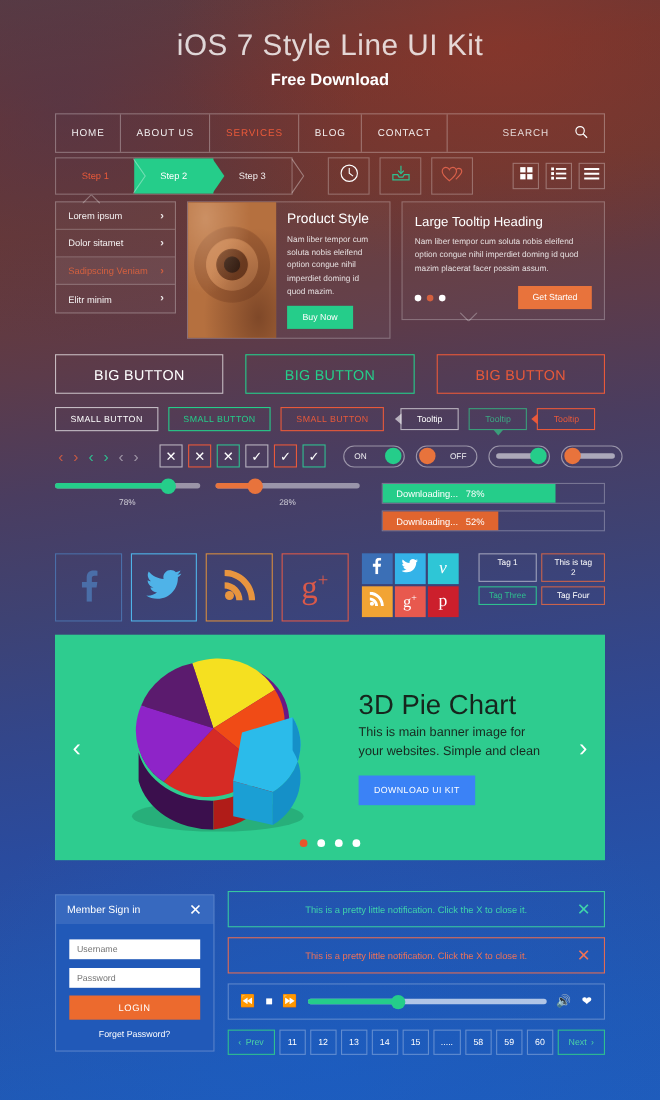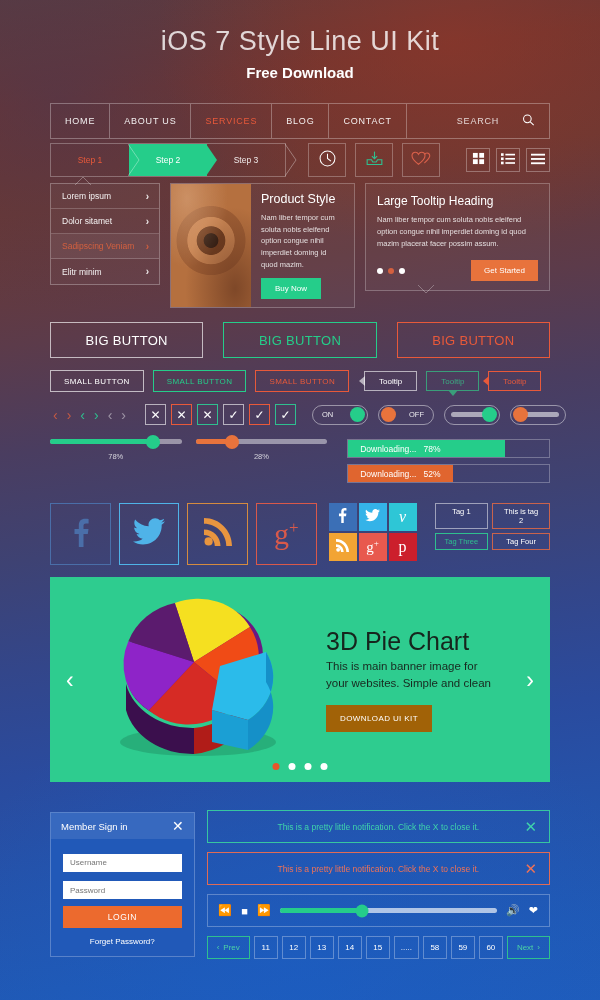--- a/index.html
+++ b/index.html
@@ -51,7 +51,7 @@
   .nav-search .sico { position:absolute; right:14px; top:50%; transform:translateY(-50%); }
 
   
-  .row-steps { margin-top:12px; display:flex; align-items:center; gap:4px; height:18px; }
+  .row-steps { margin-top:12px; display:flex; align-items:center; gap:14px; height:18px; }
   .steps { width:236px; height:34px; border:1px solid rgba(255,255,255,.28); display:flex; position:relative; }
   .step { flex:1; display:flex; align-items:center; justify-content:center;
     font-size:8.5px; position:relative; color:rgba(255,255,255,.9); }

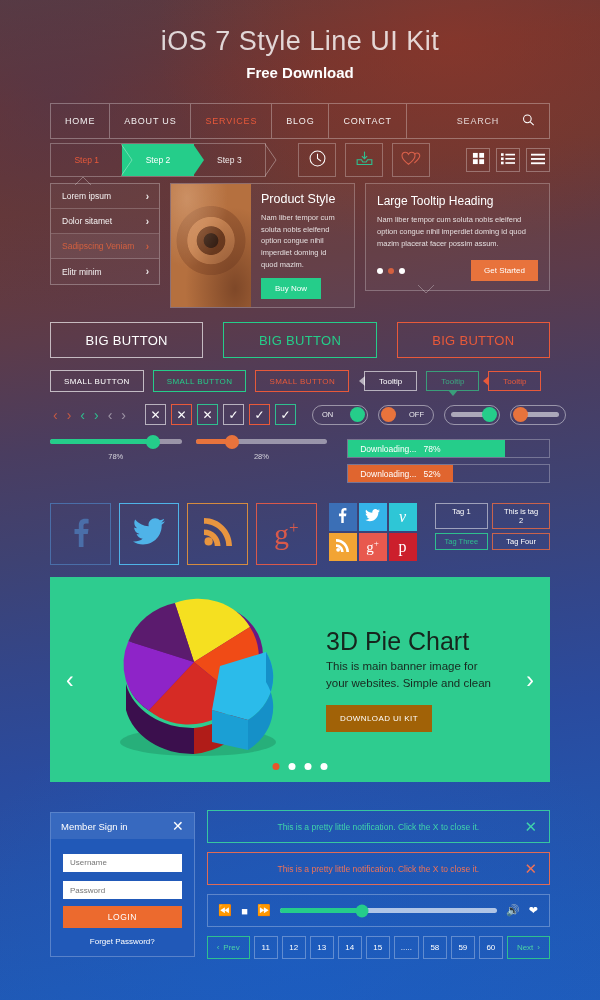--- a/index.html
+++ b/index.html
@@ -195,7 +195,7 @@
   .btxt{ margin-left:18px; color:#1a2b22; }
   .btxt h2{ font-size:25px; font-weight:400; color:#16251d; }
   .btxt p{ font-size:11.5px; line-height:1.45; margin-top:2px; color:#18281f; max-width:165px; }
-  .btn-dl{ margin-top:14px; display:inline-block; background:#a16207; color:#fff;
+  .btn-dl{ margin-top:14px; display:inline-block; background:#3b82f6; color:#fff;
     font-size:8px; letter-spacing:.4px; padding:9px 14px; cursor:pointer; }
   .bdots{ position:absolute; bottom:12px; left:50%; transform:translateX(-50%); display:flex; gap:9px; }
   .bdots i{ width:7px;height:7px;border-radius:50%; background:#fff; display:block; cursor:pointer;}

